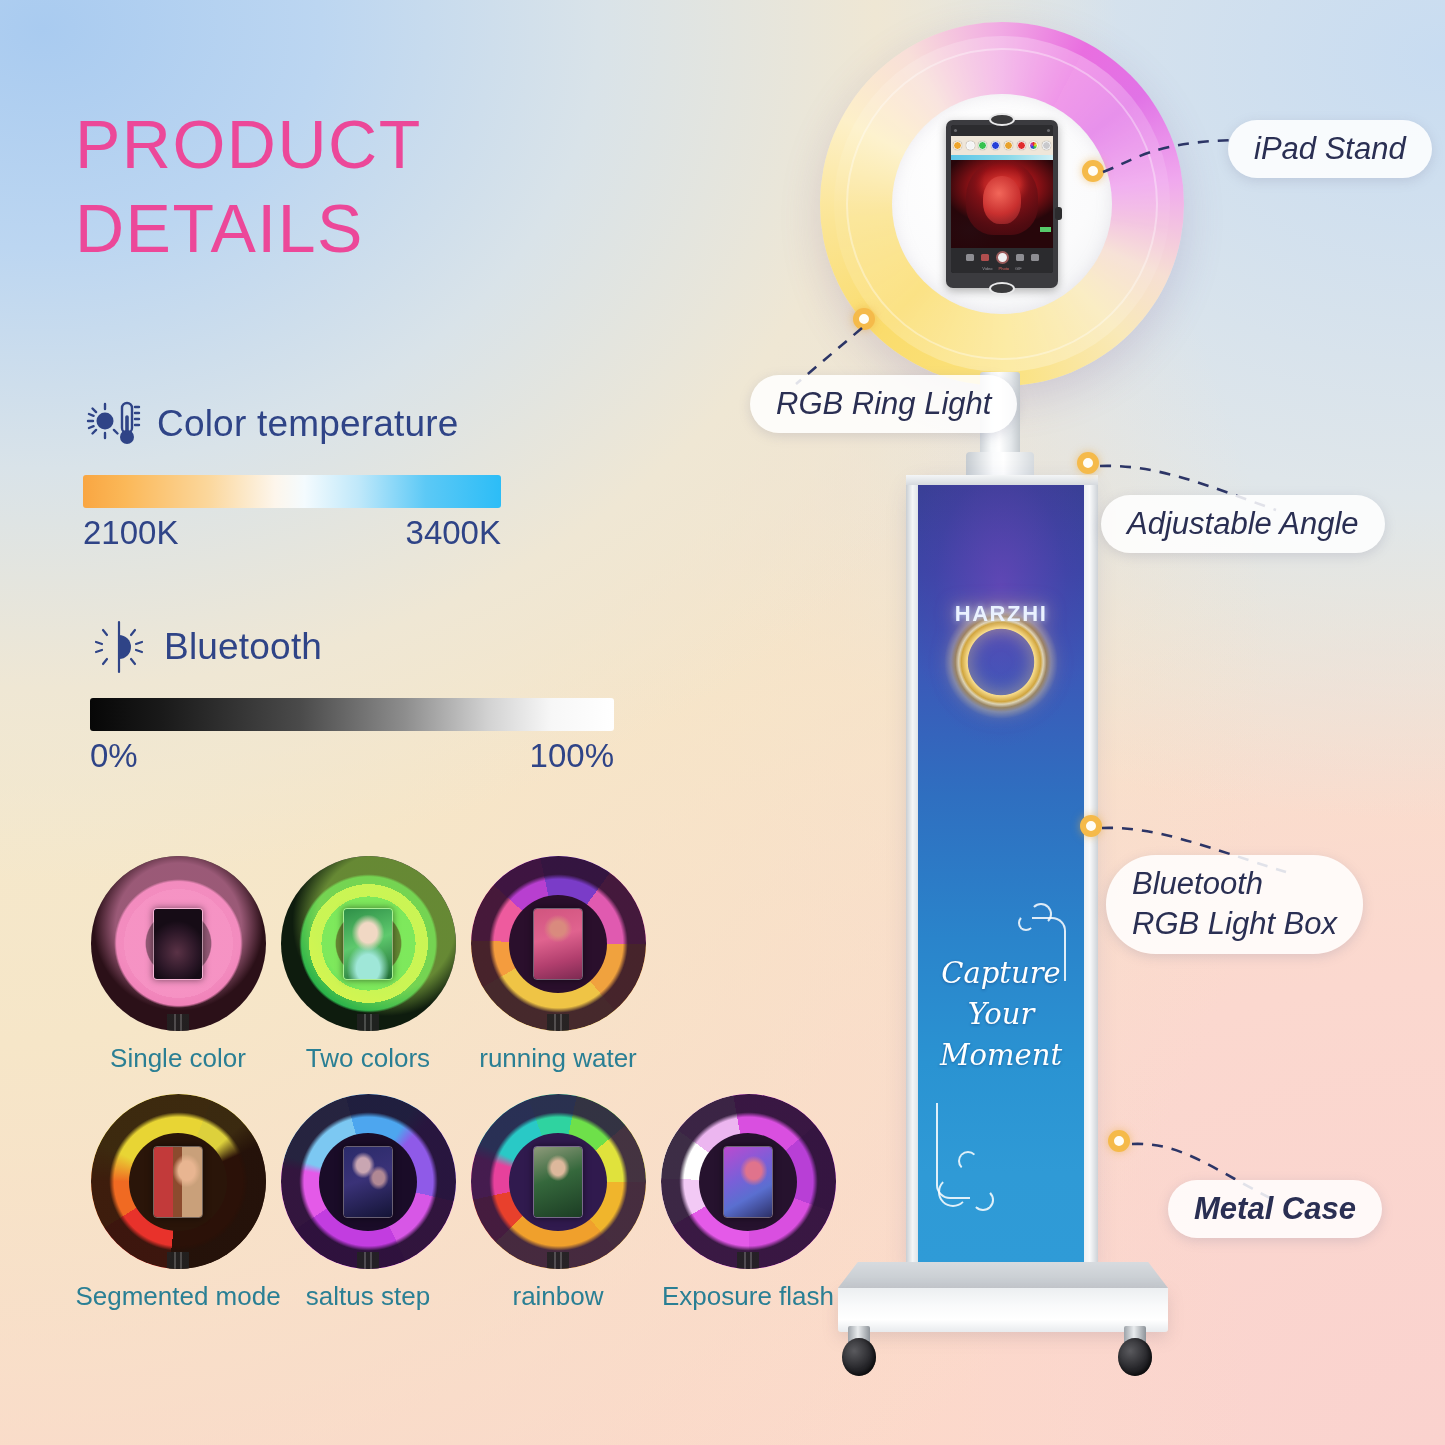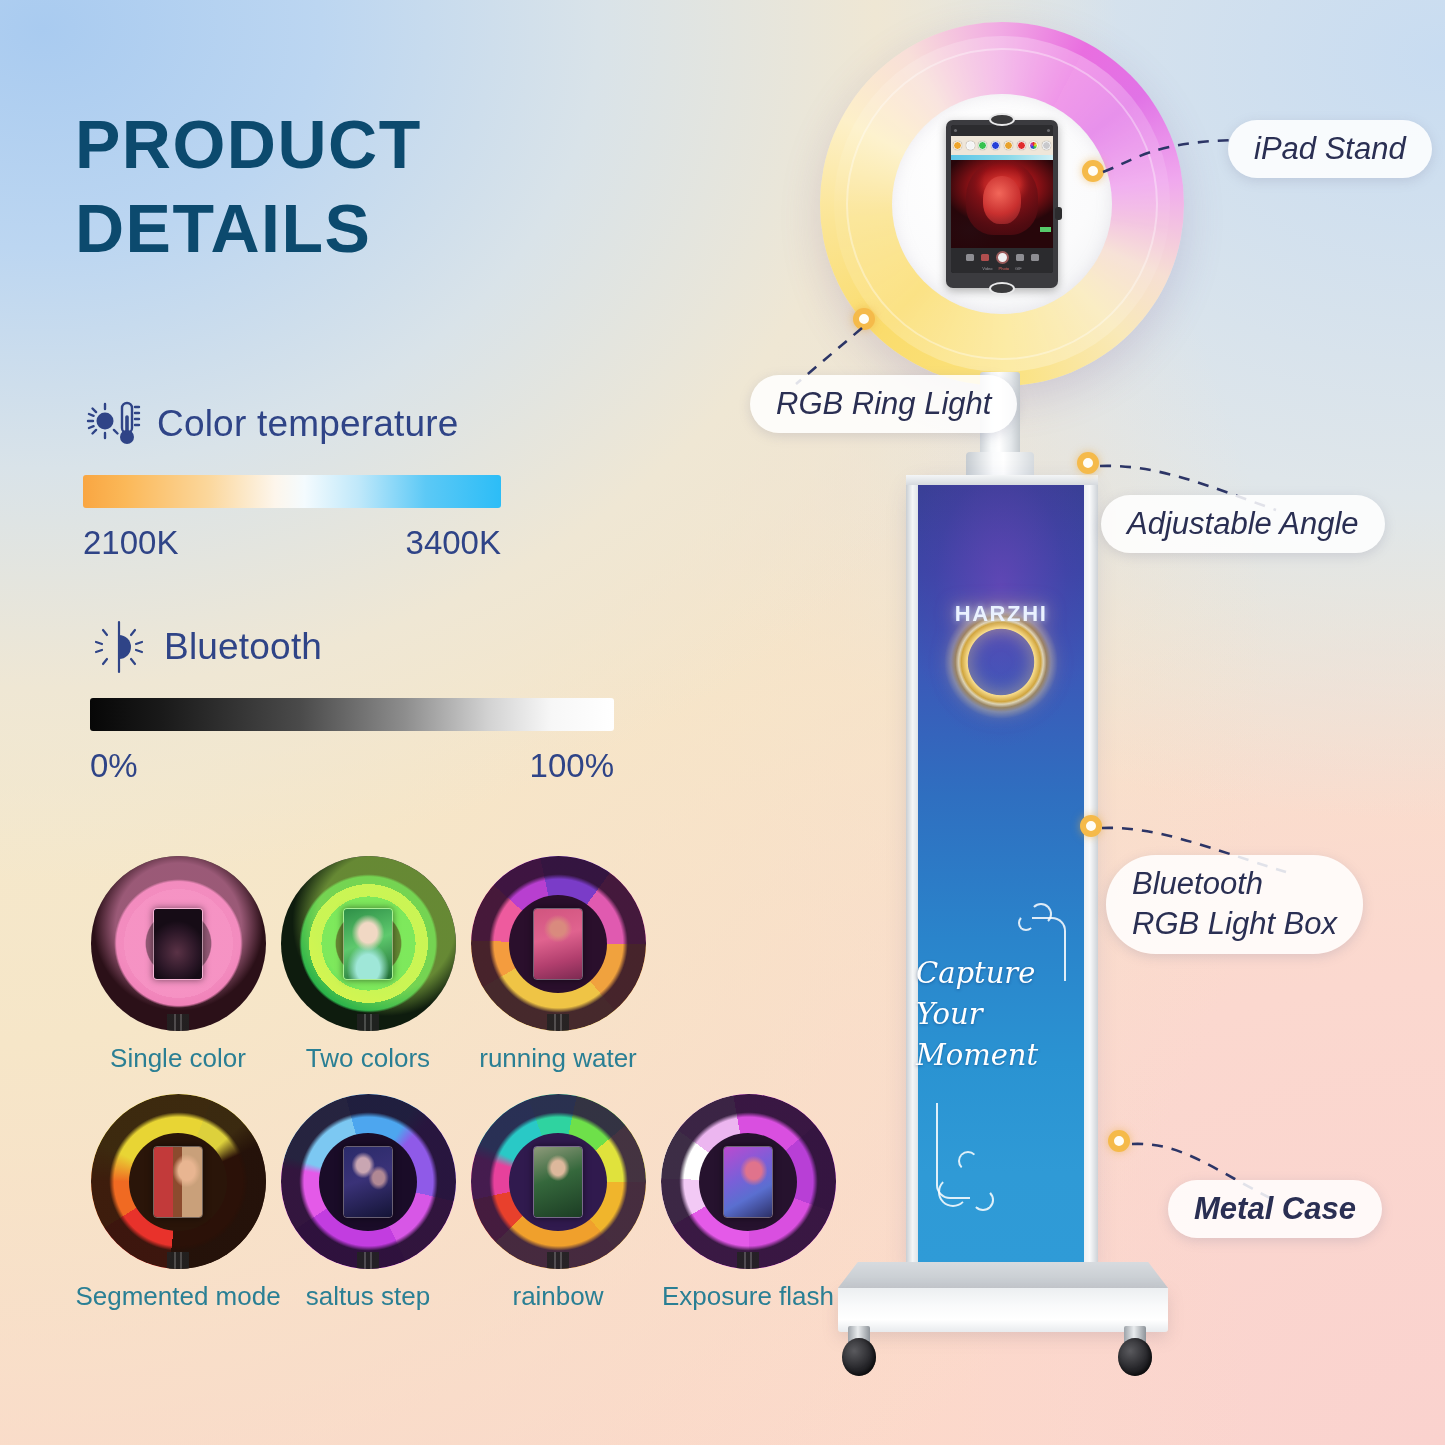--- a/index.html
+++ b/index.html
@@ -20,8 +20,8 @@
   
   .page-title {
     position:absolute; left:75px; top:103px;
-    font-size:68px; line-height:1.23; font-weight:700;
-    letter-spacing:1.5px; color:#0c4a6e;
+    font-size:68px; line-height:1.23; font-weight:400;
+    letter-spacing:1.5px; color:#ec4899;
   }
 
   .spec-block { position:absolute; }

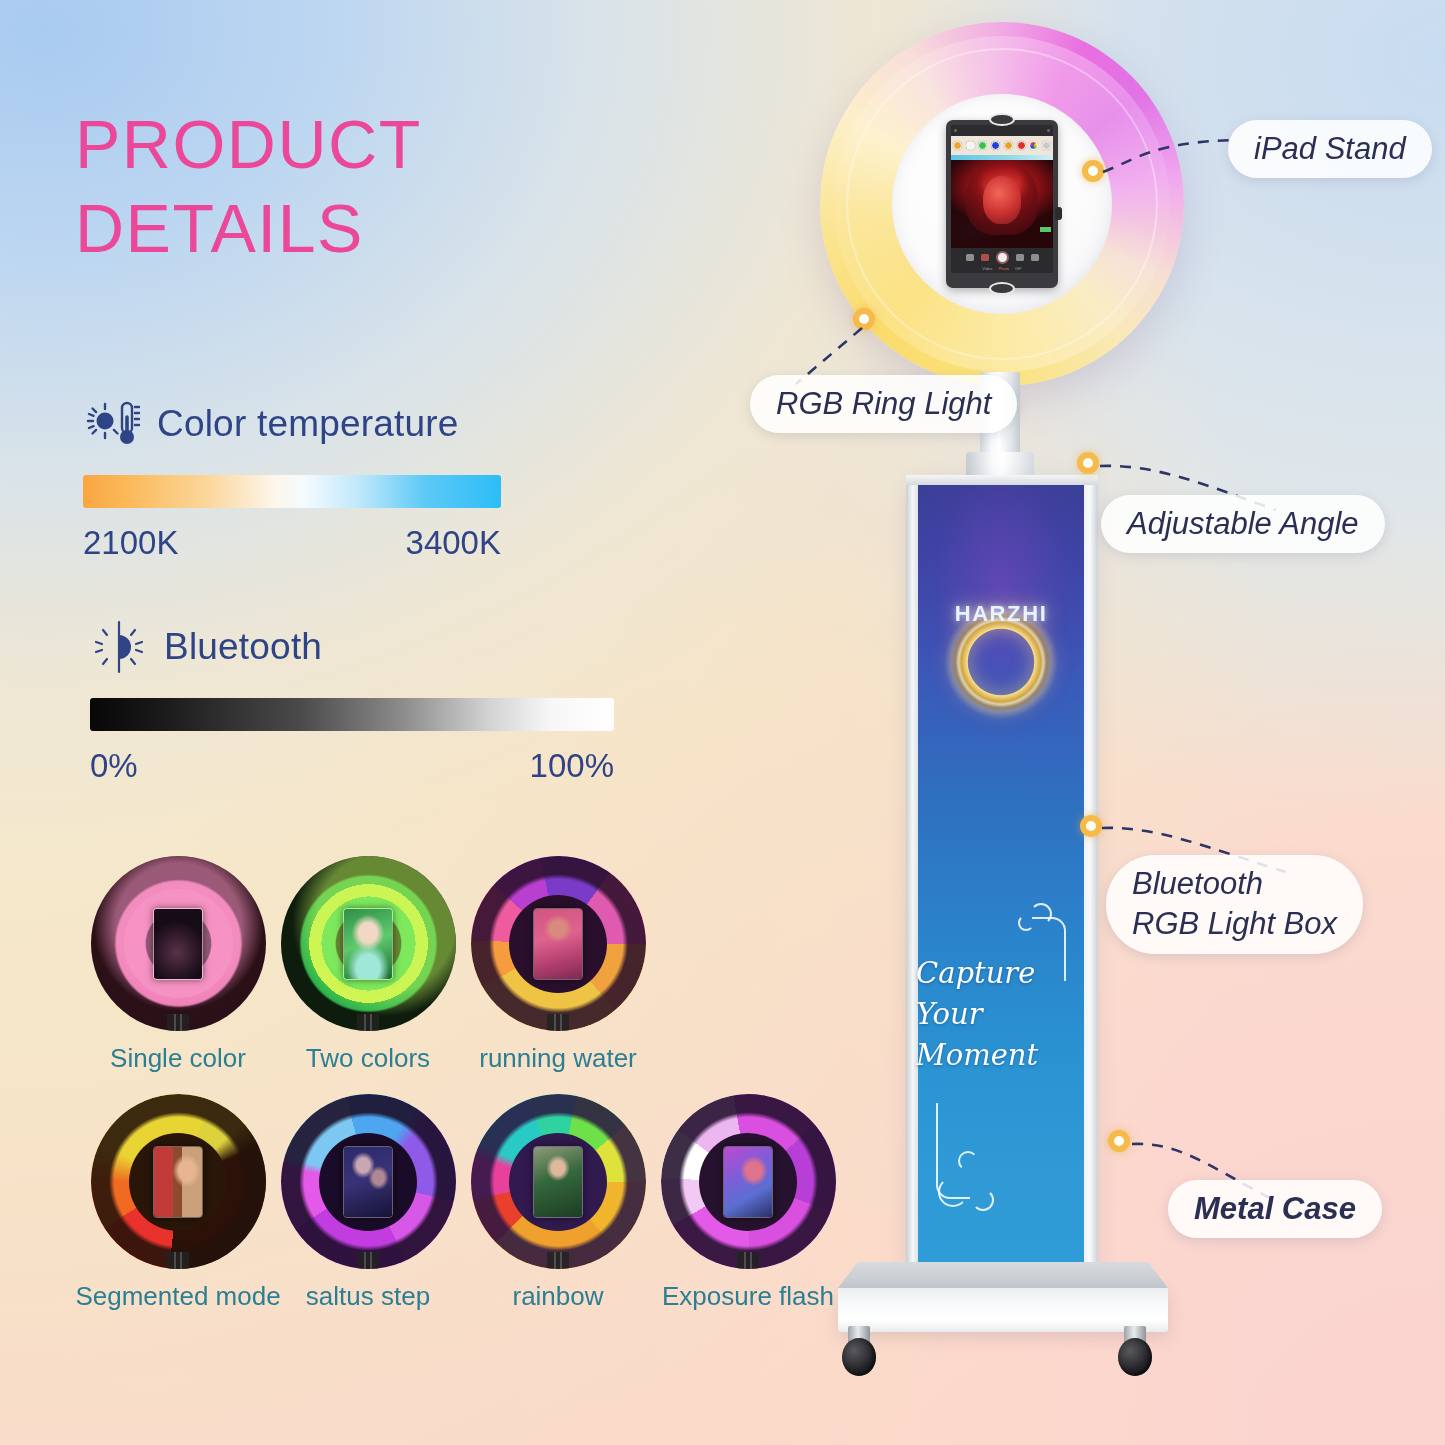--- a/index.html
+++ b/index.html
@@ -40,7 +40,7 @@
     background:linear-gradient(90deg,#070707 0%, #1a1a1a 14%, #4a4a4a 40%,
       #8d8d8d 60%, #d2d2d2 76%, #f7f7f7 88%, #ffffff 100%);
   }
-  .bar-scale { position:relative; margin-top:16px; height:42px; }
+  .bar-scale { position:relative; margin-top:6px; height:42px; }
   .bar-scale span { position:absolute; font-size:33px; color:#2f4487; top:0; }
   .bar-scale .lo { left:0; }
   .bar-scale .hi { right:0; white-space:nowrap; }

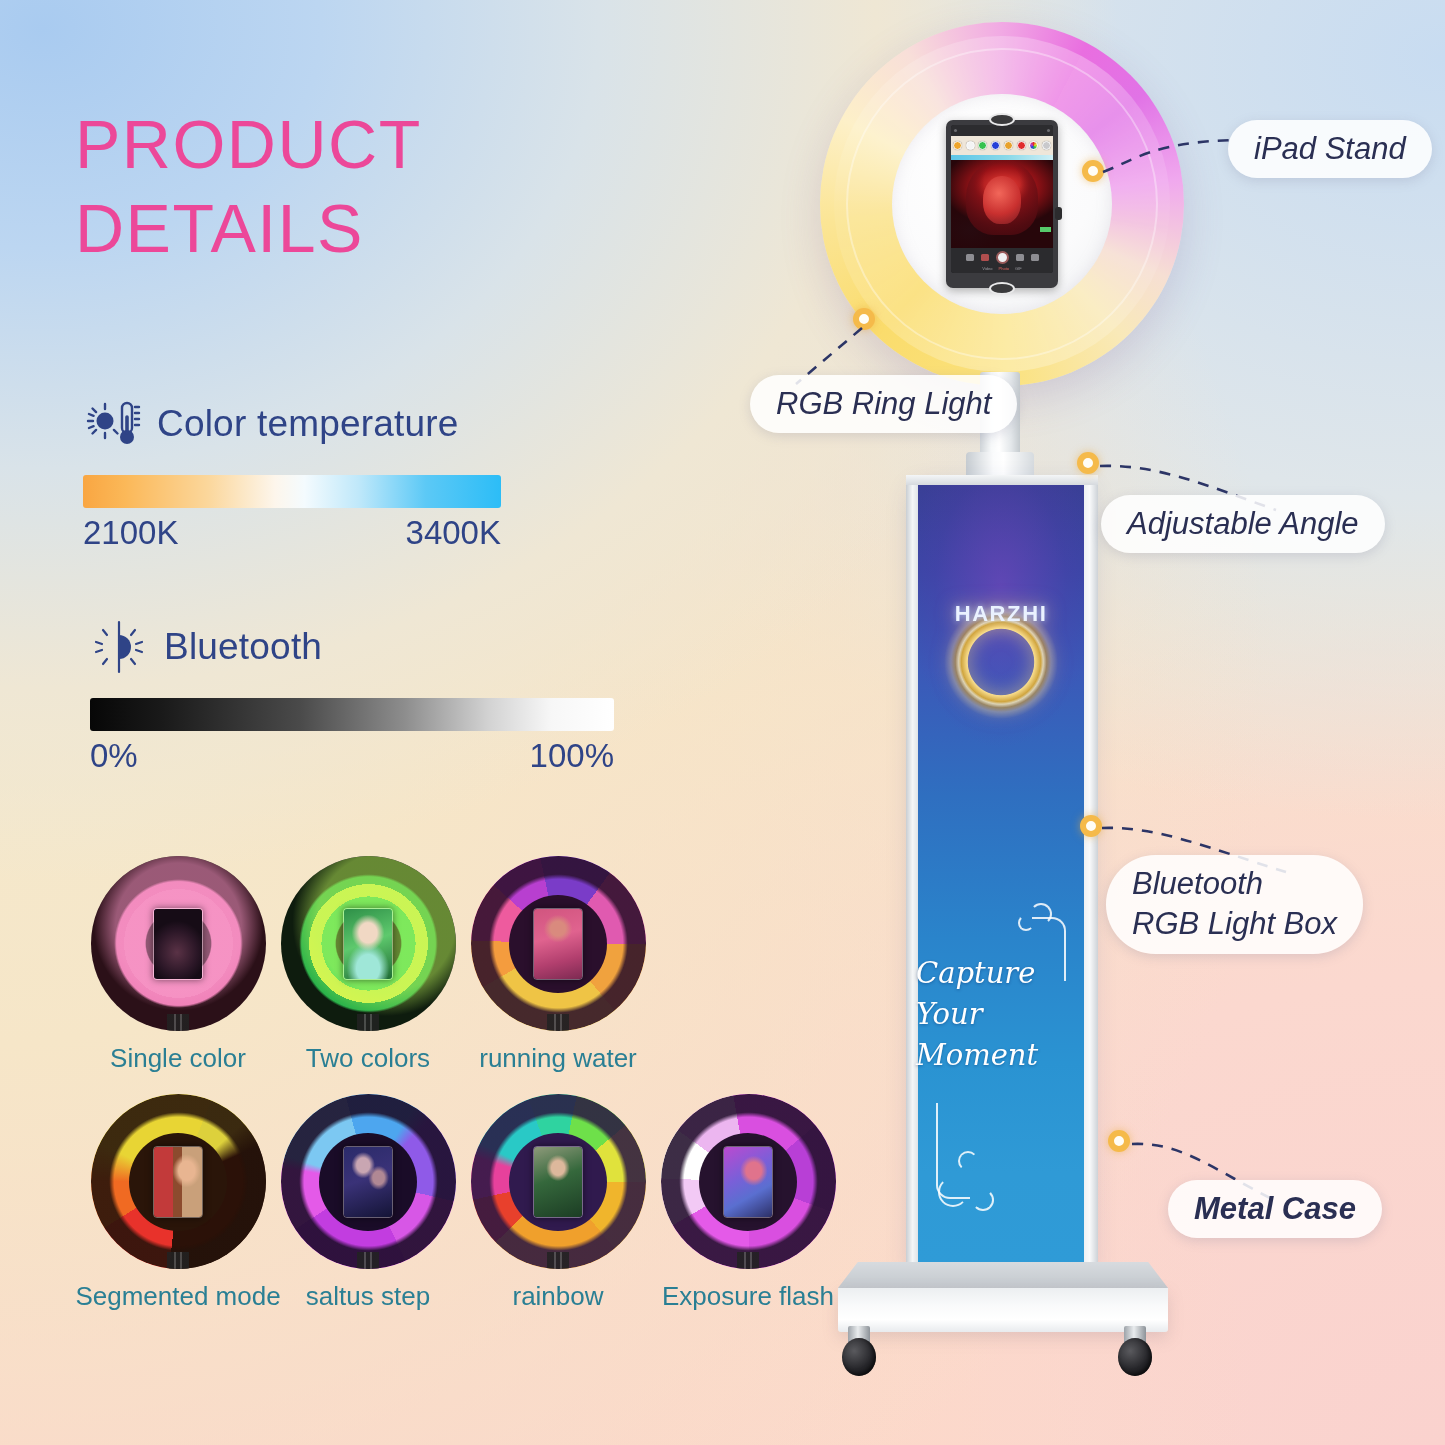--- a/index.html
+++ b/index.html
@@ -225,7 +225,7 @@
 
   .tagline {
     position:absolute; left:0; right:0; top:470px;
-    color:#ffffff;
+    text-align:center; color:#ffffff;
     font-family:"DejaVu Serif", serif; font-style:italic;
     font-size:29px; line-height:1.42;
     text-shadow:0 1px 3px rgba(10,50,110,0.45);

